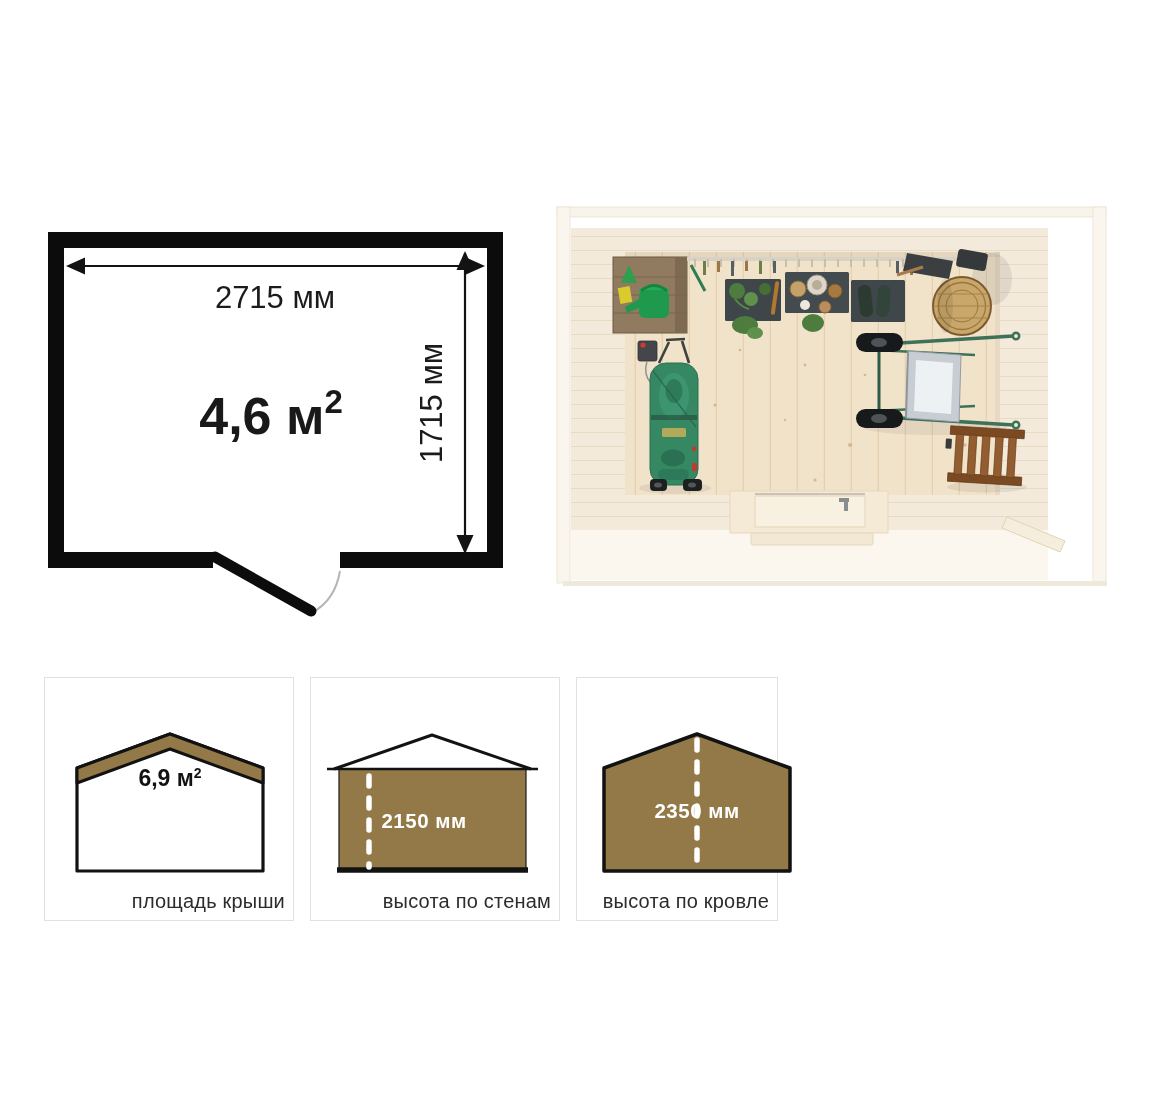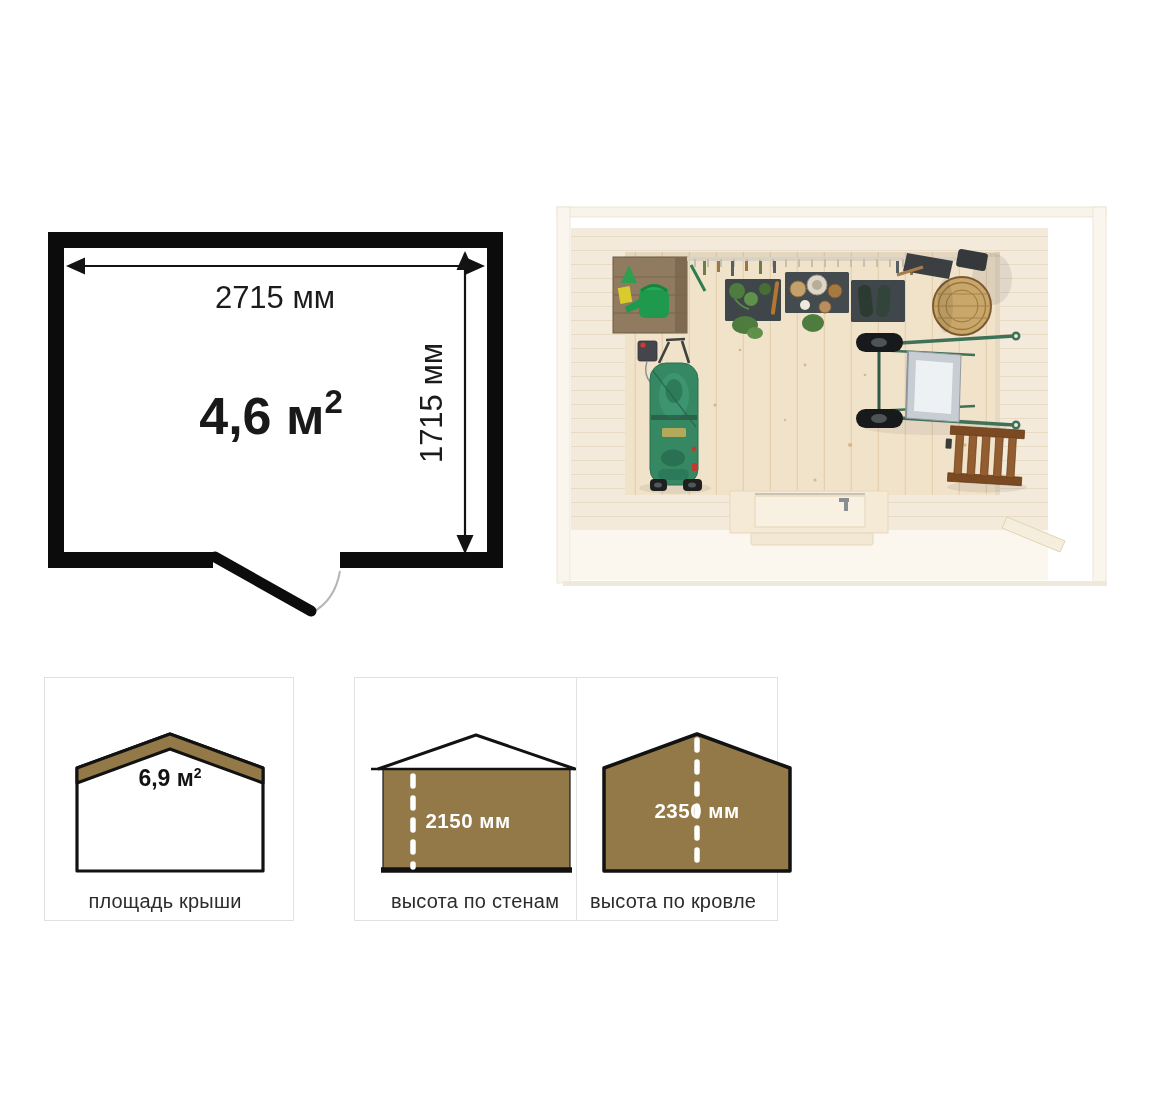--- a/index.html
+++ b/index.html
@@ -270,7 +270,7 @@
     <div class="card-label">площадь крыши</div>
   </div>
 
-  <div class="card" style="left:310px;width:250px;margin-left:44px;">
+  <div class="card" style="left:310px;width:250px;">
     <svg width="250" height="215" viewBox="0 0 250 215">
       <path d="M23,91 L121,57 L220,91" fill="none" stroke="#121212" stroke-width="3" stroke-linejoin="round"></path>
       <rect x="28" y="91" width="187" height="101" fill="#927947" stroke="#1a1a1a" stroke-width="1.2"></rect>

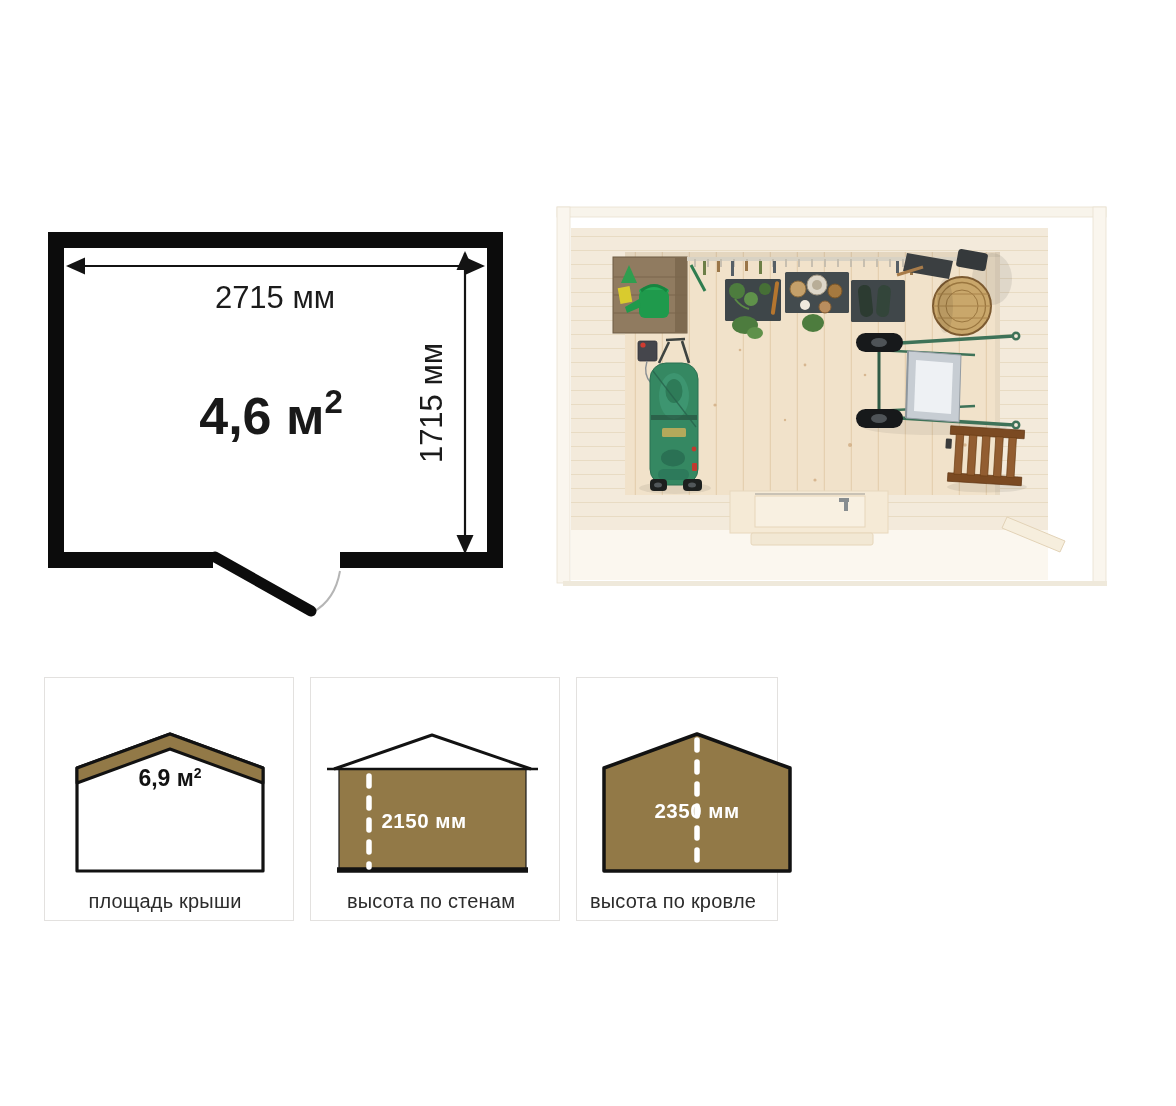--- a/index.html
+++ b/index.html
@@ -14,7 +14,7 @@
   }
   .card svg{position:absolute;left:0;top:0;}
   .card .card-label{
-    position:absolute;left:0;right:8px;bottom:7px;text-align:center;
+    position:absolute;left:0;right:8px;bottom:7px;text-align:right;
     font-size:20px;color:#2c2c2c;letter-spacing:.2px;white-space:nowrap;
   }
   text{font-family:"Liberation Sans", sans-serif;}

